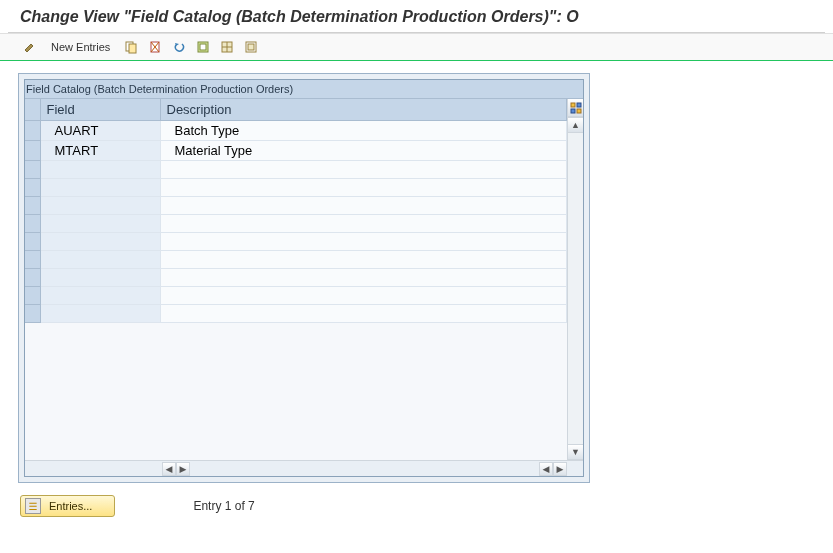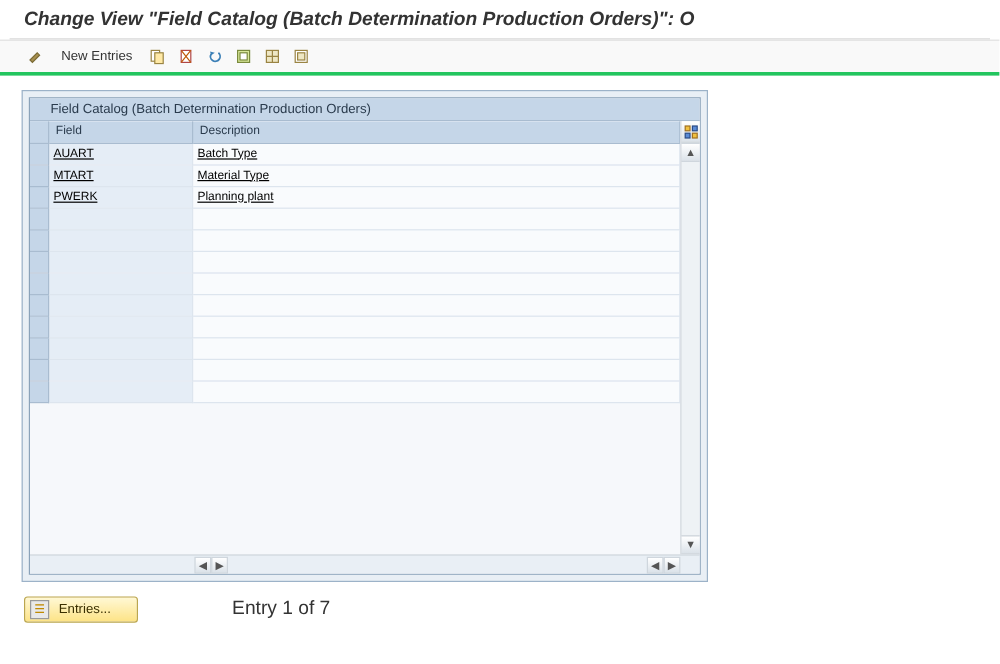--- a/index.html
+++ b/index.html
@@ -32,7 +32,7 @@
       padding: 3px 20px;
       background: #f9f9f9;
       border-top: 1px solid #e0e0e0;
-      border-bottom: 3px solid #22c55e;
+      border-bottom: 1px solid #22c55e;
     }
     .tb-btn {
       display: inline-flex;

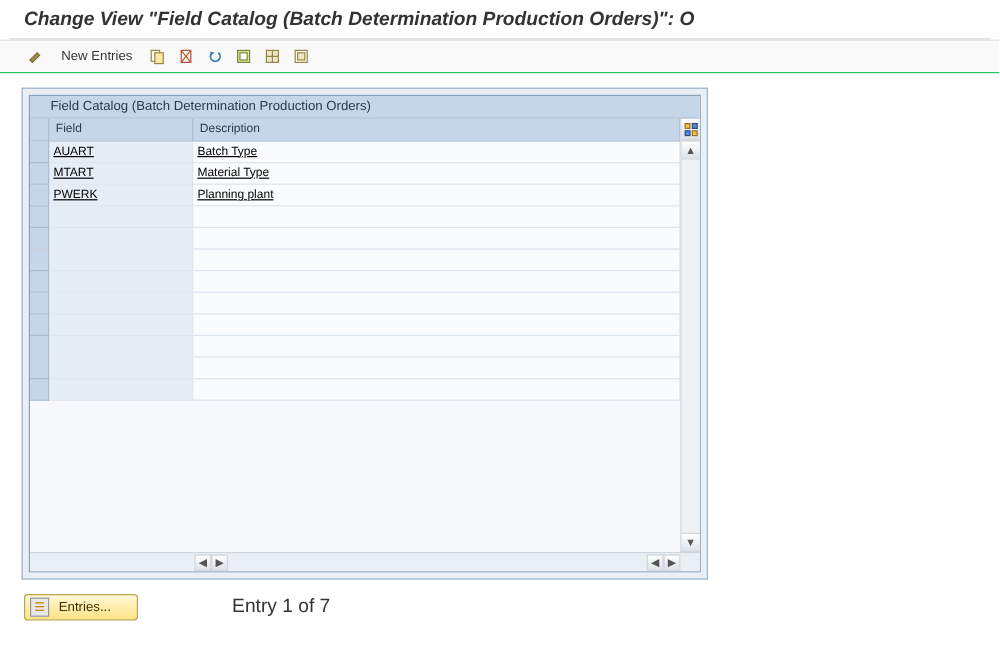--- a/index.html
+++ b/index.html
@@ -81,7 +81,7 @@
       background: #c5d6e8;
       color: #2a3b4d;
       font-size: 11px;
-      padding: 3px 17px;
+      padding: 3px 1px;
       border-bottom: 1px solid #a9bcd0;
     }
     .grid-area {

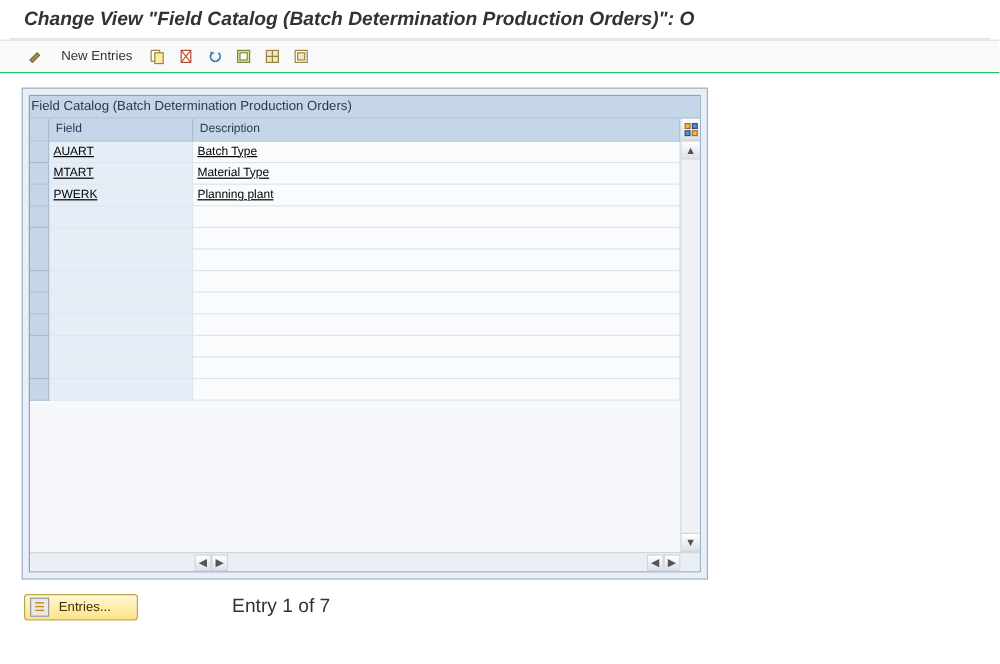--- a/index.html
+++ b/index.html
@@ -101,7 +101,7 @@
       border-collapse: collapse;
       width: 100%;
       table-layout: fixed;
-      font-size: 10px;
+      font-size: 13px;
     }
     thead th {
       background: #c5d6e8;

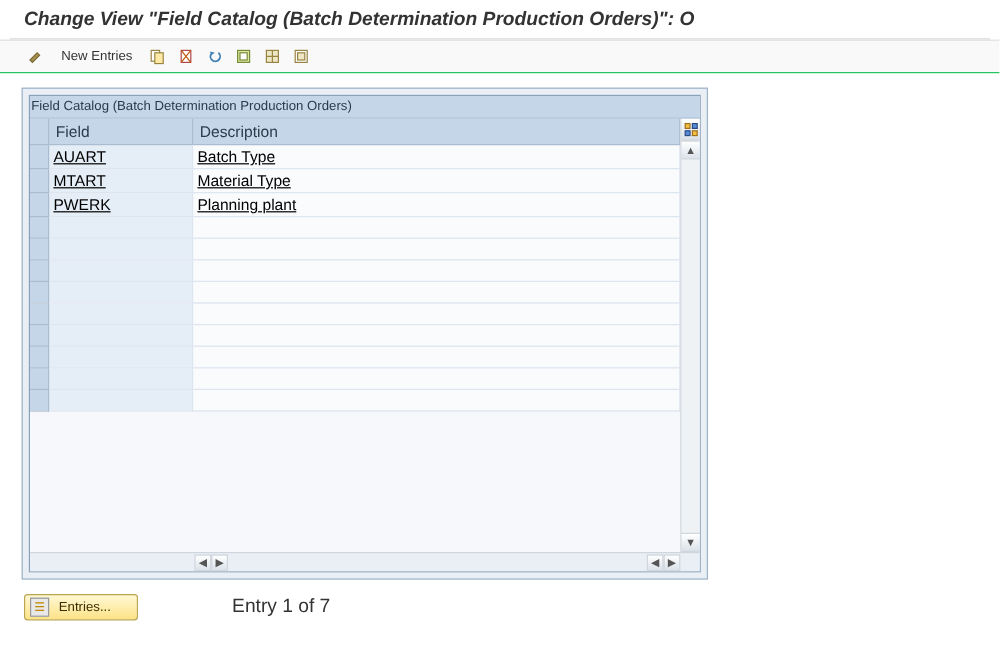--- a/index.html
+++ b/index.html
@@ -120,14 +120,13 @@
     .field-col { width: 120px; }
     .desc-col { width: auto; }
     tbody td {
-      padding: 2px 4px;
+      padding: 2px 14px;
       border-right: 1px solid #dde5ee;
       border-bottom: 1px solid #dde5ee;
       height: 18px;
       background: #f9fbfd;
       white-space: nowrap;
       overflow: hidden;
-      text-decoration: underline;
     }
     tbody td.sel {
       background: #c5d6e8;

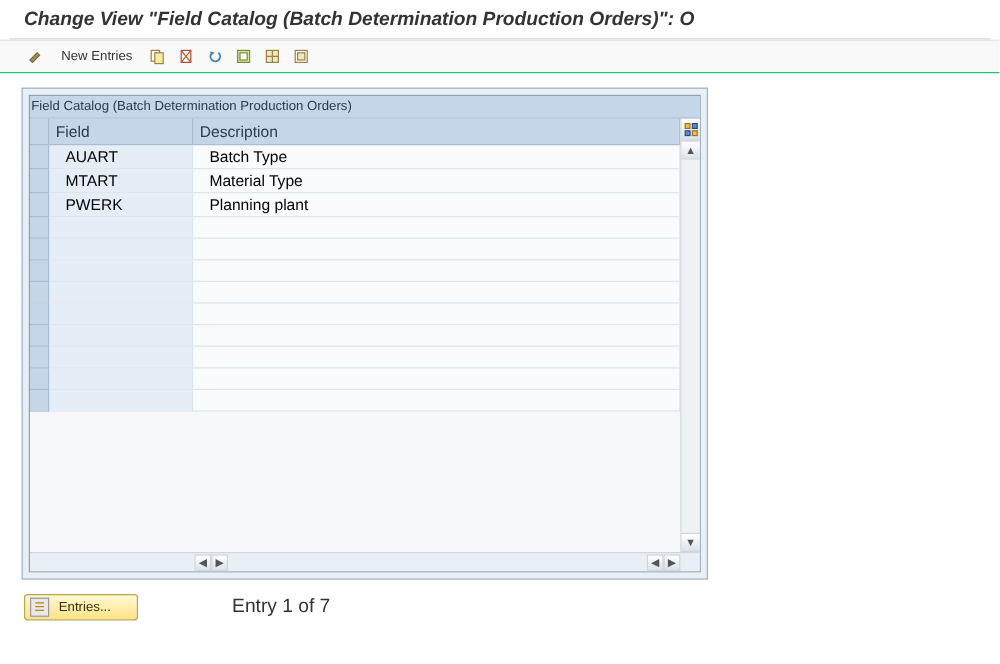--- a/index.html
+++ b/index.html
@@ -293,11 +293,6 @@
                 <td class="sel"></td>
                 <td class="field">MTART</td>
                 <td>Material Type</td>
-              </tr>
-              <tr>
-                <td class="sel"></td>
-                <td class="field">PWERK</td>
-                <td>Planning plant</td>
               </tr>
               <tr class="empty">
                 <td class="sel"></td>

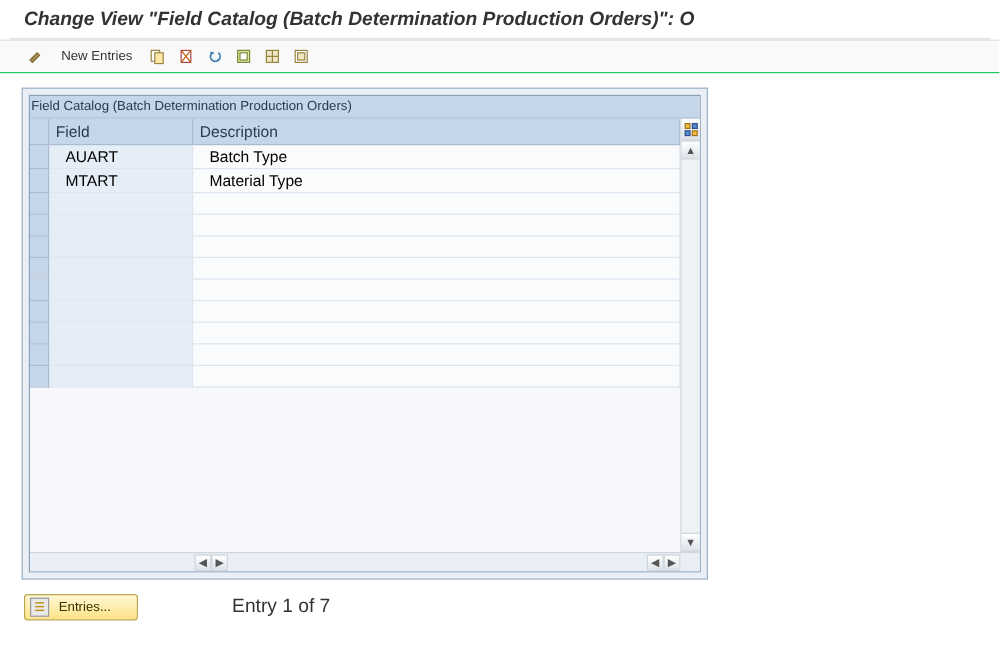--- a/index.html
+++ b/index.html
@@ -211,7 +211,7 @@
       background: #e8e8e8; border: 1px solid #999;
       font-size: 10px; color: #c08a00;
     }
-    .entry-text { font-size: 16px; color: #333; }
+    .entry-text { font-size: 12px; color: #333; }
     svg { display: block; }
   </style>
 </head>

